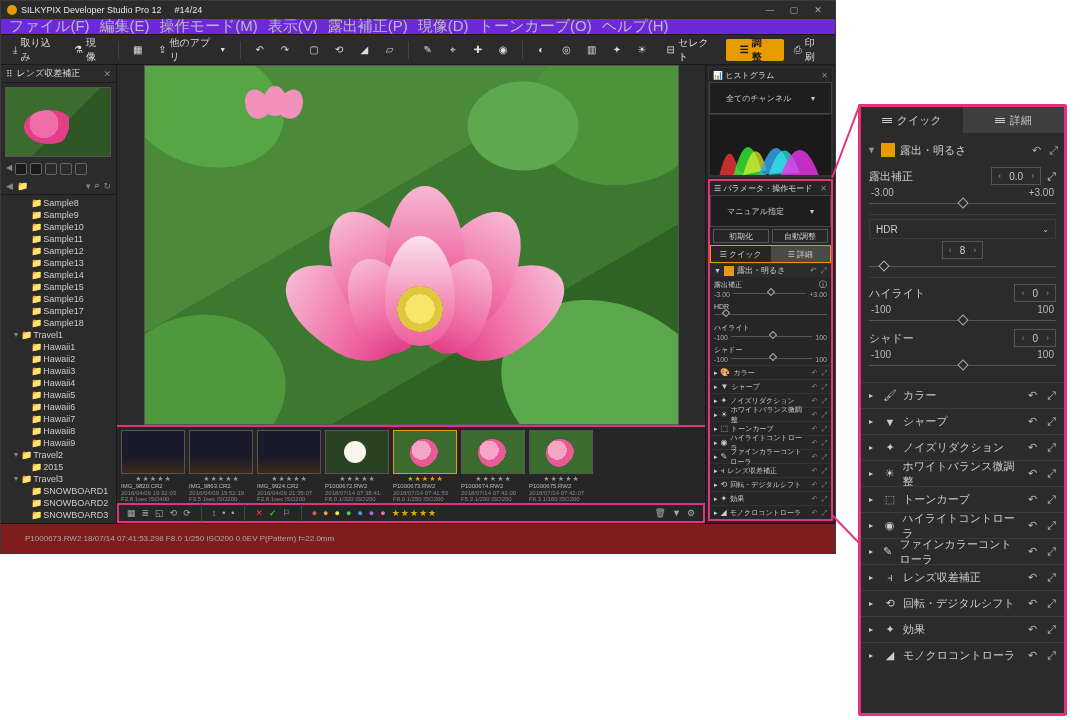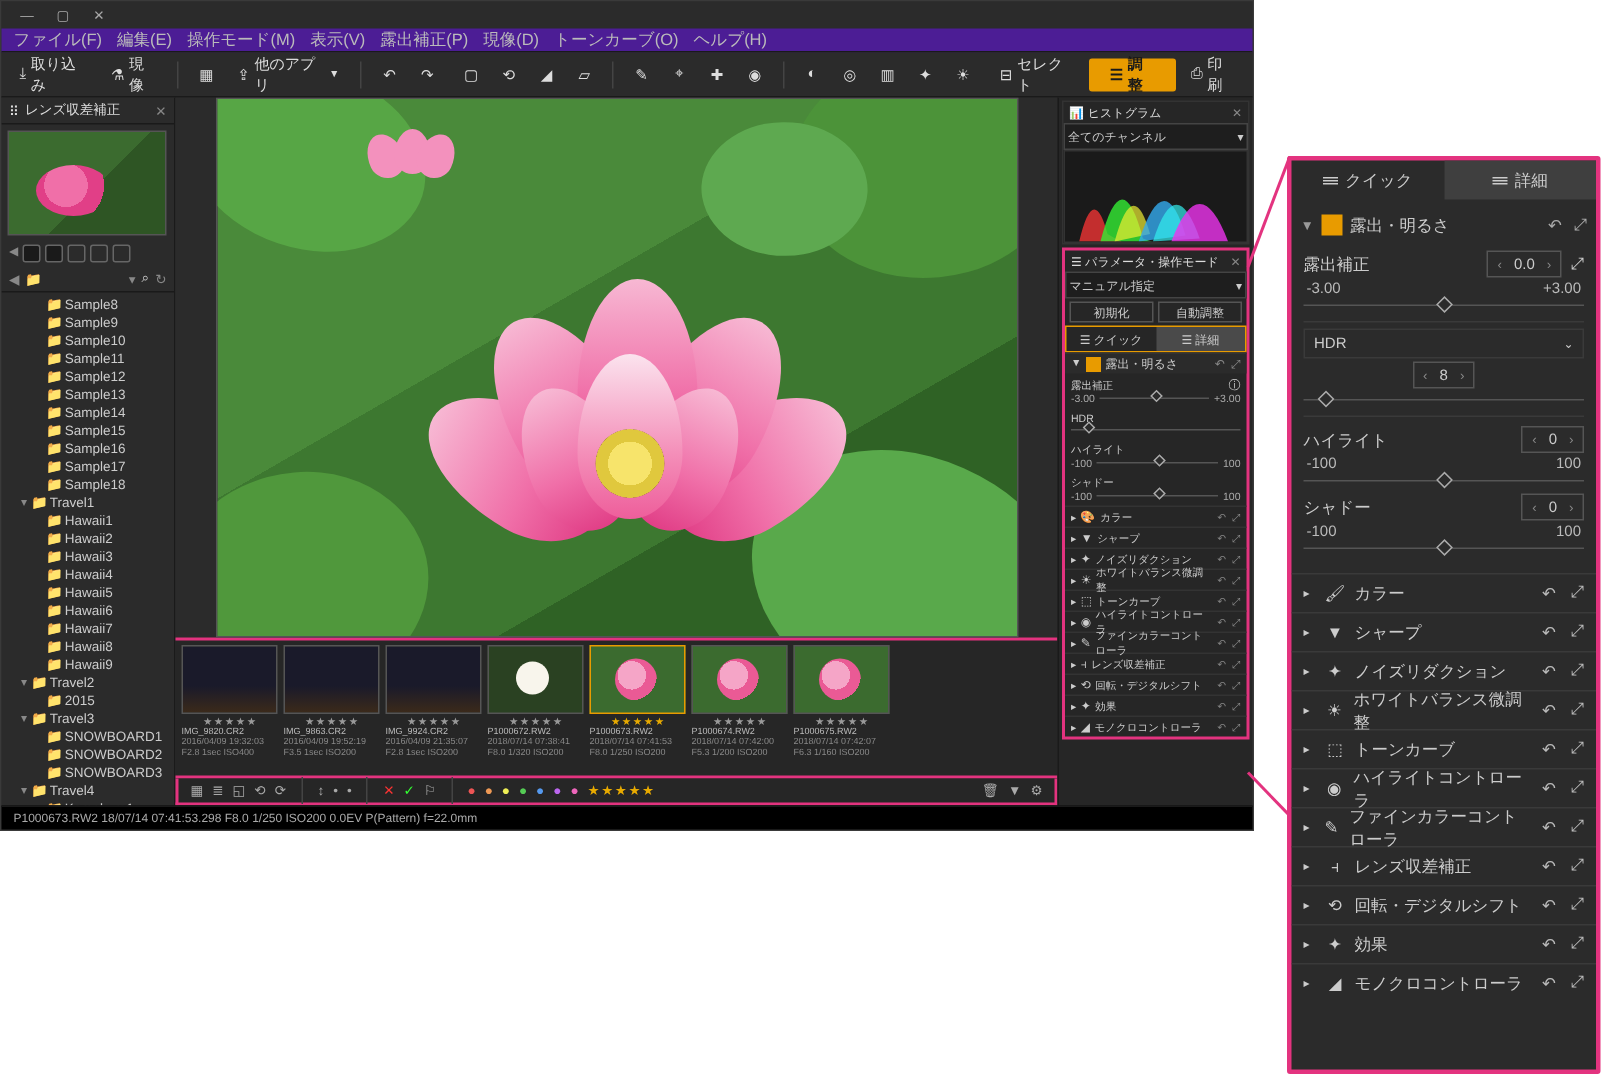--- a/index.html
+++ b/index.html
@@ -245,6 +245,12 @@
 <div class="app">
 
   <div class="titlebar">
+    <div class="left">
+      <span class="logo-dot"></span>
+      <span>SILKYPIX Developer Studio Pro 12</span>
+      <span>&nbsp;&nbsp;</span>
+      <span>#14/24</span>
+    </div>
     <div class="winbtns">
       <div class="winbtn">—</div>
       <div class="winbtn">▢</div>

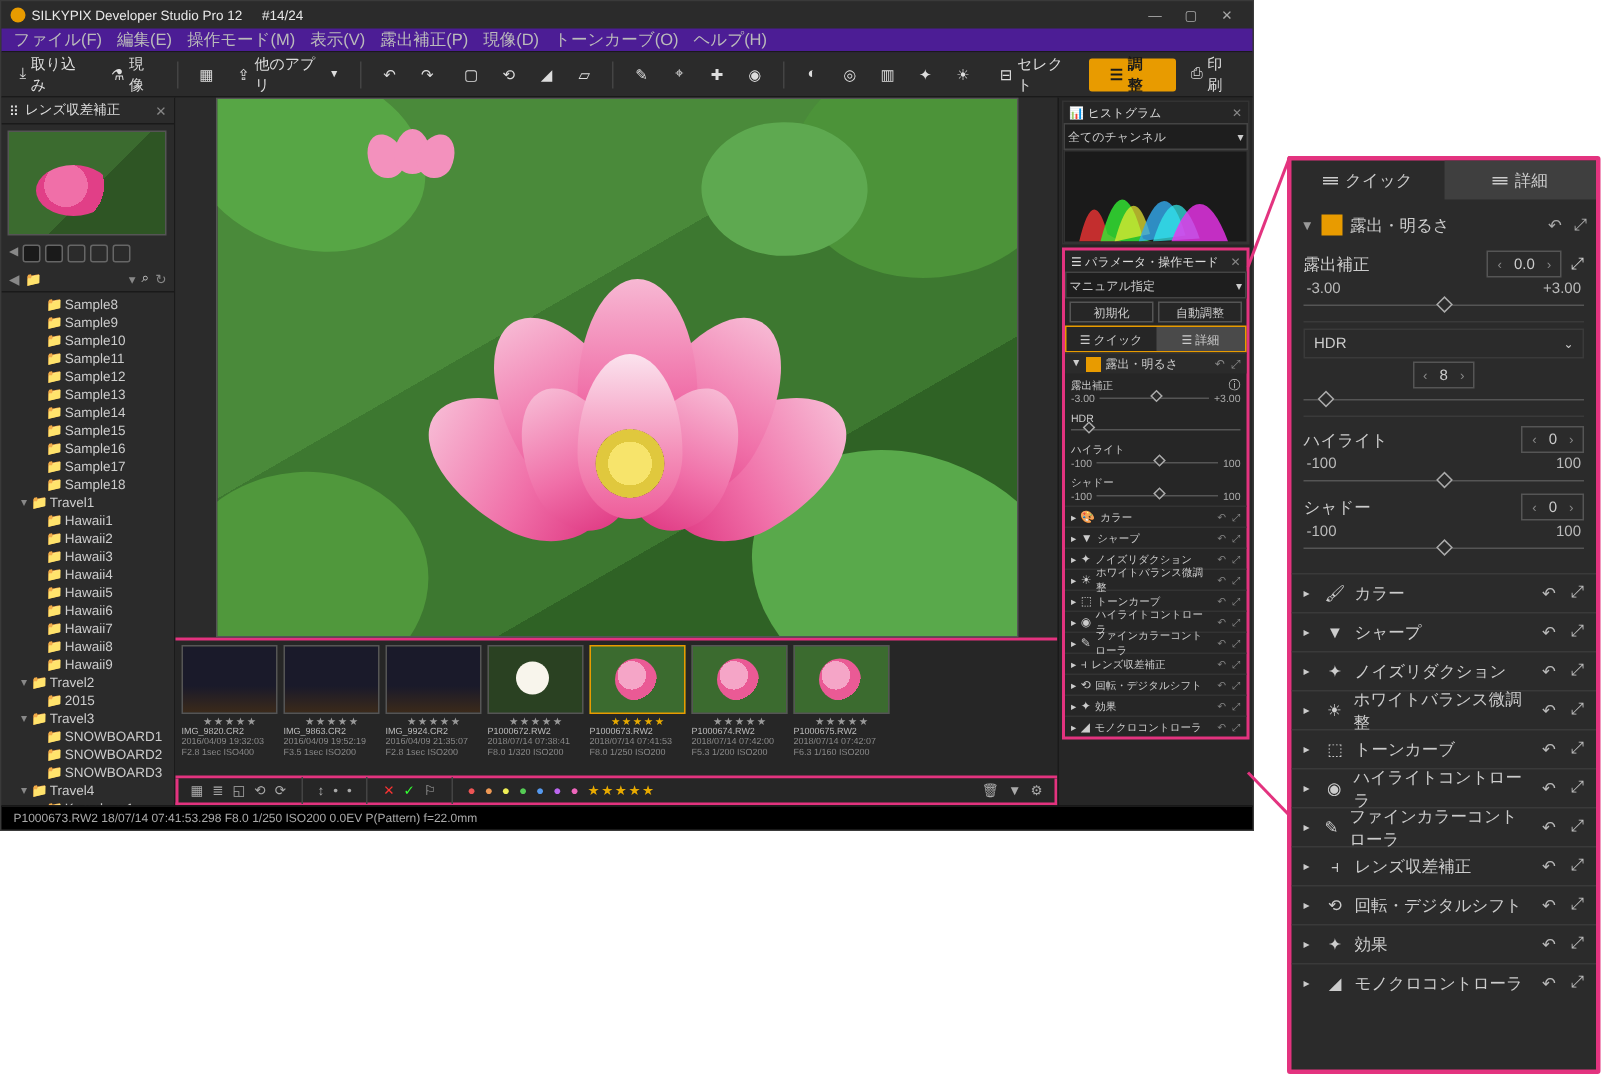--- a/index.html
+++ b/index.html
@@ -34,9 +34,9 @@
   .logo-dot { width:10px;height:10px;border-radius:50%;background:#e89b00;display:inline-block;}
   .menubar {
     height: 16px; display:flex; gap:10px; padding: 0 8px;
-    font-size: 11px; color:#bbb;
+    font-size: 15px; color:#bbb;
     align-items:center;
-    background:#4c1d95;
+    background:#6d28d9;
     border-bottom:1px solid #1a1a1a;
   }
   .menubar span { cursor:default; }

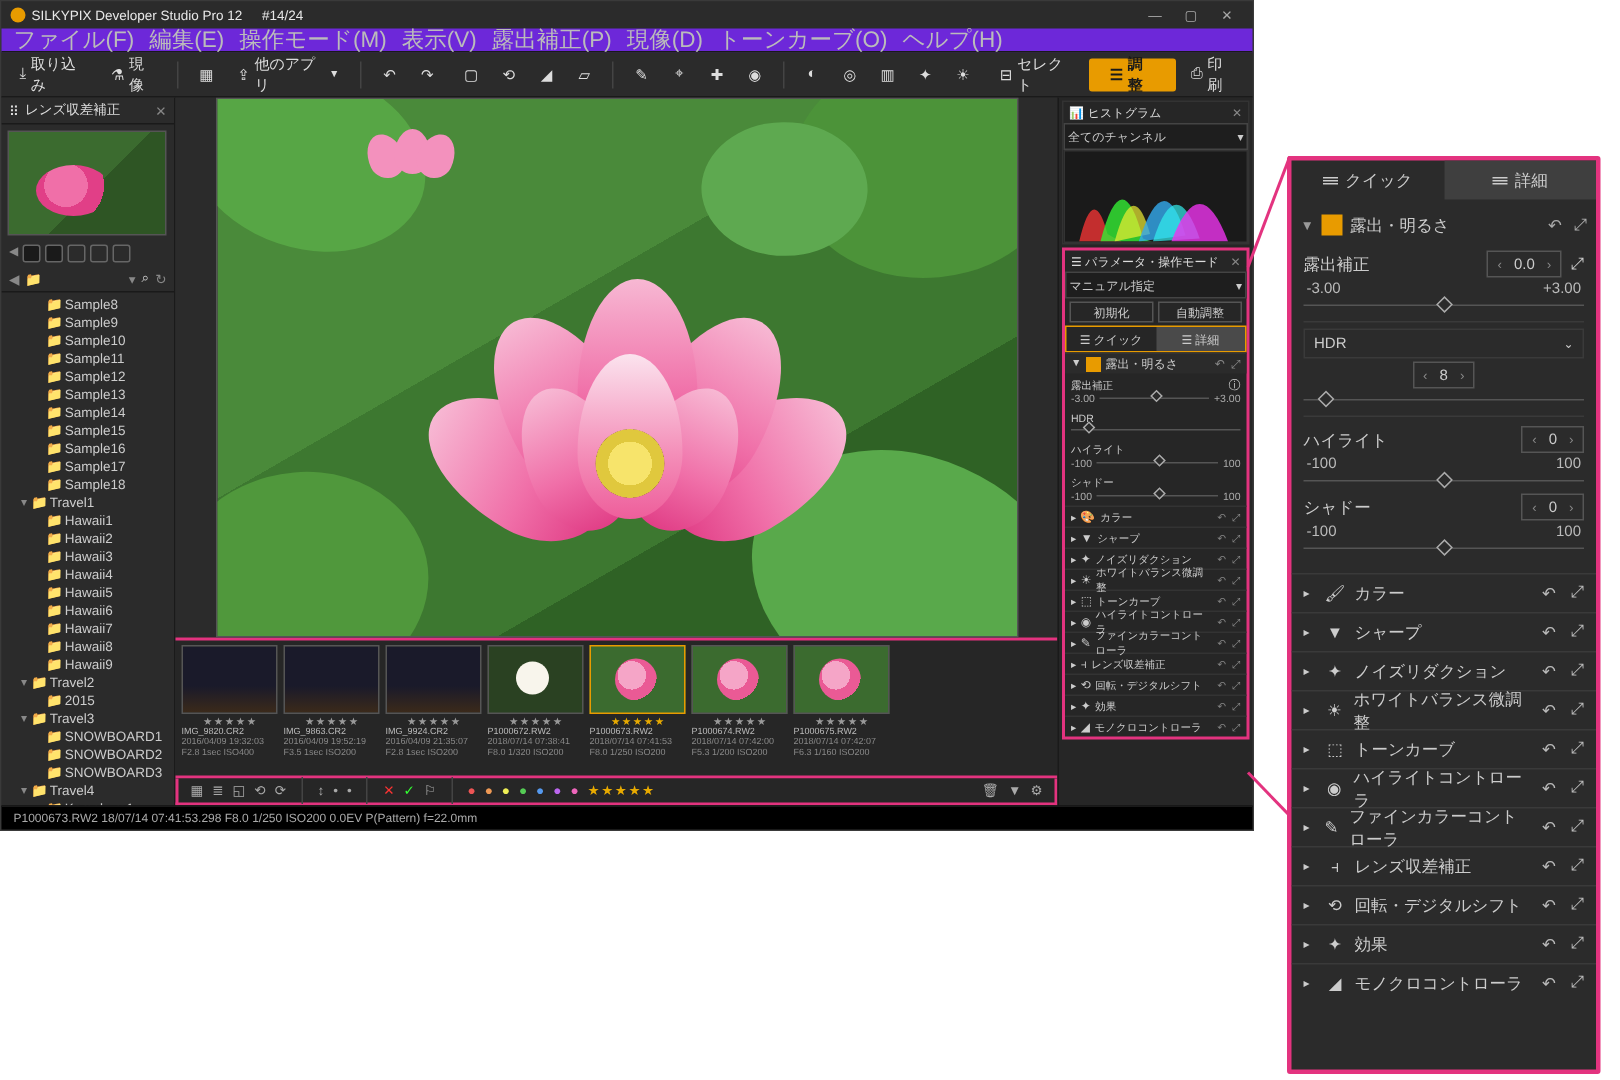--- a/index.html
+++ b/index.html
@@ -177,7 +177,7 @@
   .hist svg { width:100%; height:100%; }
   .right-section { border:1px solid #333; }
   .rs-head { height:14px;font-size:8px;padding:0 4px;display:flex;align-items:center;color:#ddd;}
-  .drop { background:#1e1e1e; border:1px solid #444; height:18px;font-size:8px;padding:0 2px;display:flex;align-items:center;justify-content:space-between;}
+  .drop { background:#1e1e1e; border:1px solid #444; height:32px;font-size:8px;padding:0 16px;display:flex;align-items:center;justify-content:space-between;}
   .btn-row { display:flex; gap:3px; padding:2px 3px;}
   .btn-row .b { flex:1; height:14px;font-size:8px;border:1px solid #555;display:flex;align-items:center;justify-content:center;}
   .tabbox { border:1px solid #e89b00; display:flex;}

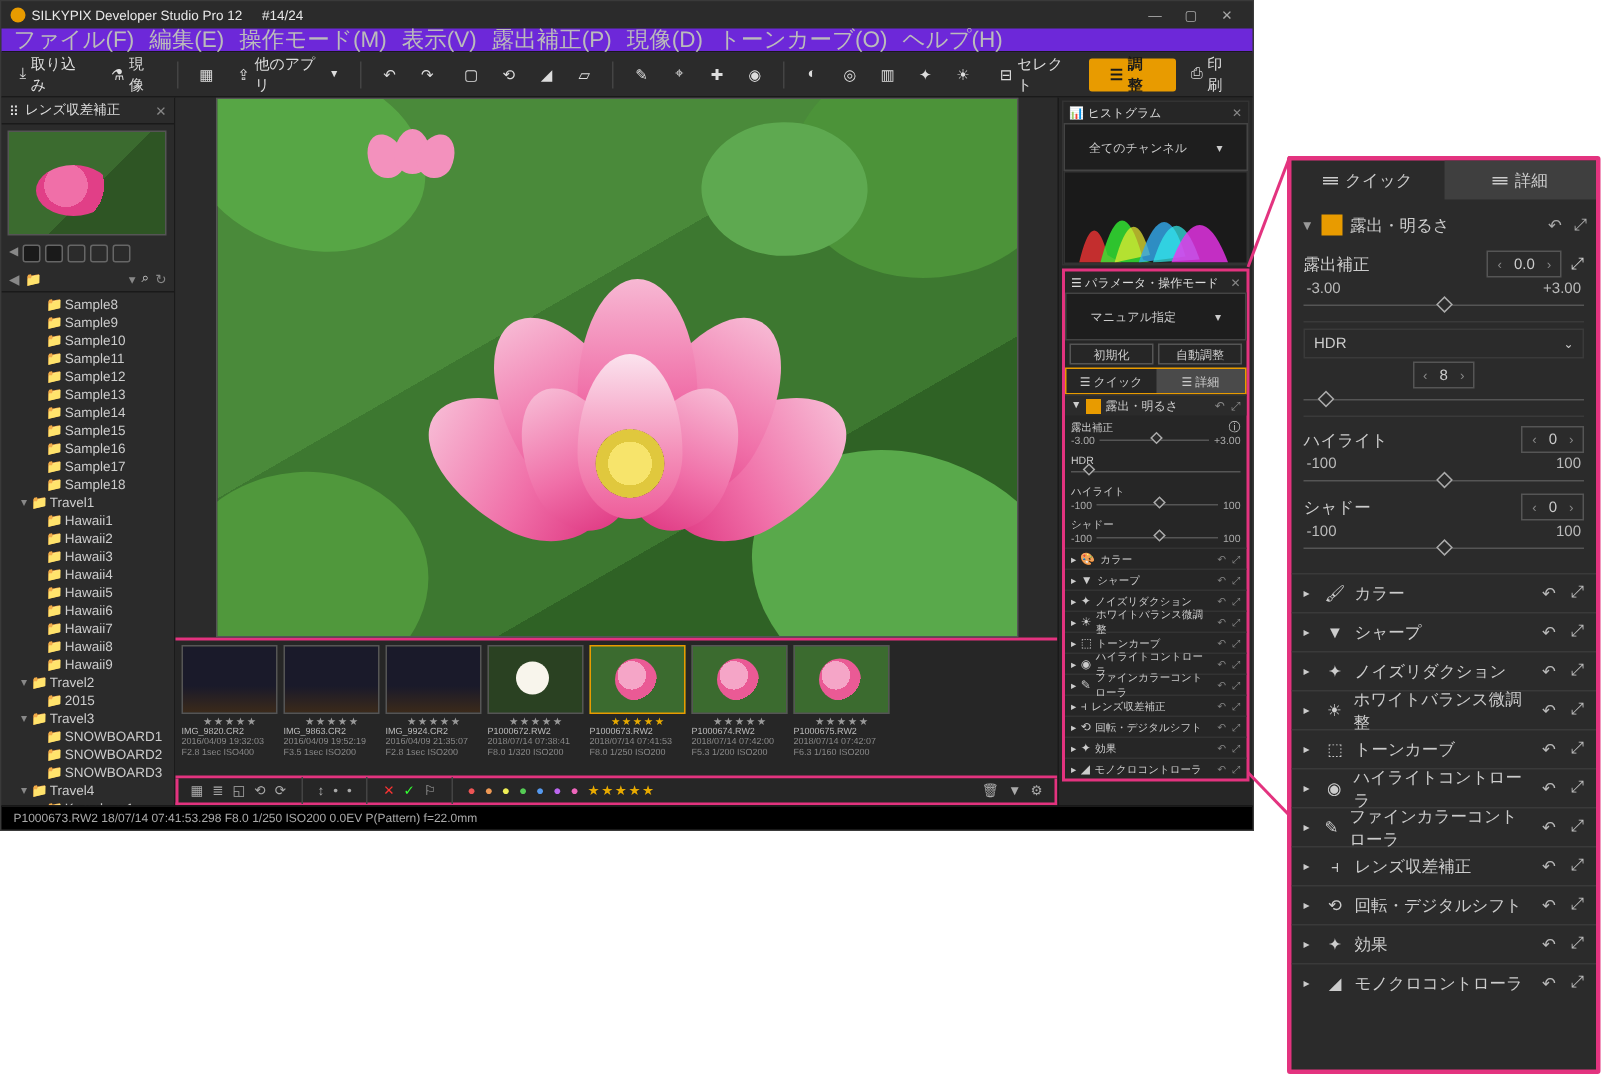--- a/index.html
+++ b/index.html
@@ -166,8 +166,8 @@
   .bottom-tools .rtools{margin-left:auto;display:flex;gap:6px;}
 
   .statusbar {
-    height:16px; background:#000000;border-top:1px solid #1a1a1a;
-    font-size:8px; color:#aaa; display:flex; align-items:center; padding:0 8px;
+    height:30px; background:#7f1d1d;border-top:1px solid #1a1a1a;
+    font-size:8px; color:#aaa; display:flex; align-items:center; padding:0 24px;
   }
 
   

